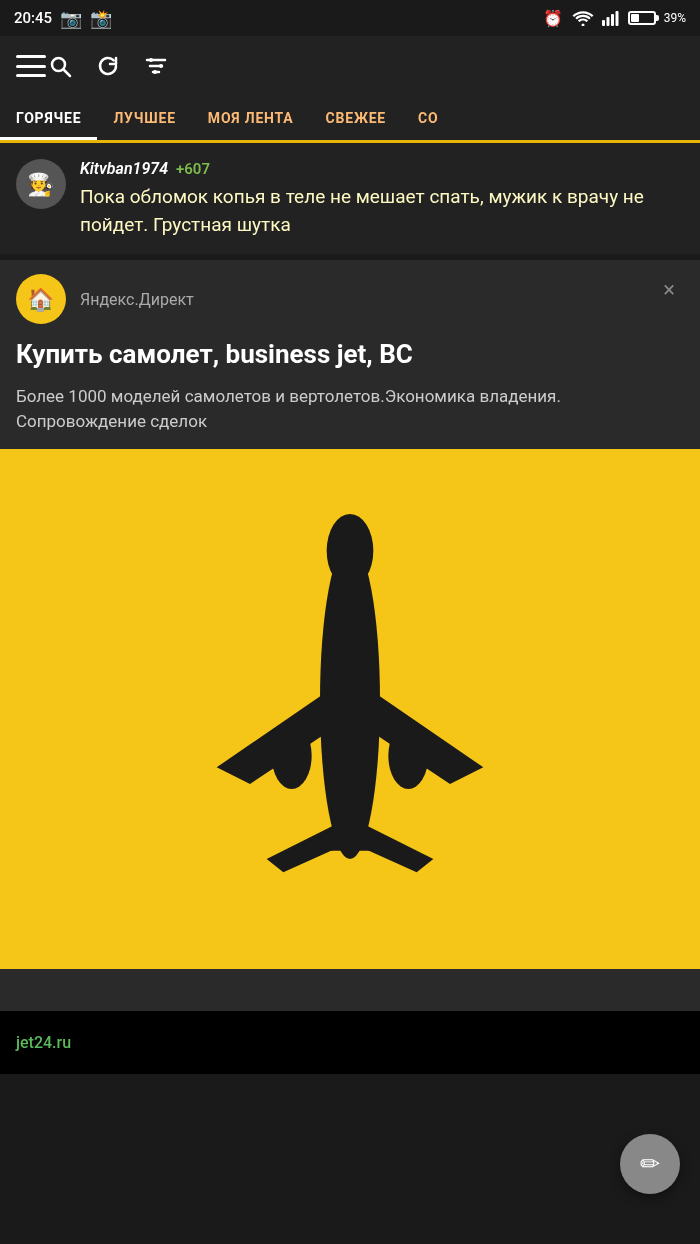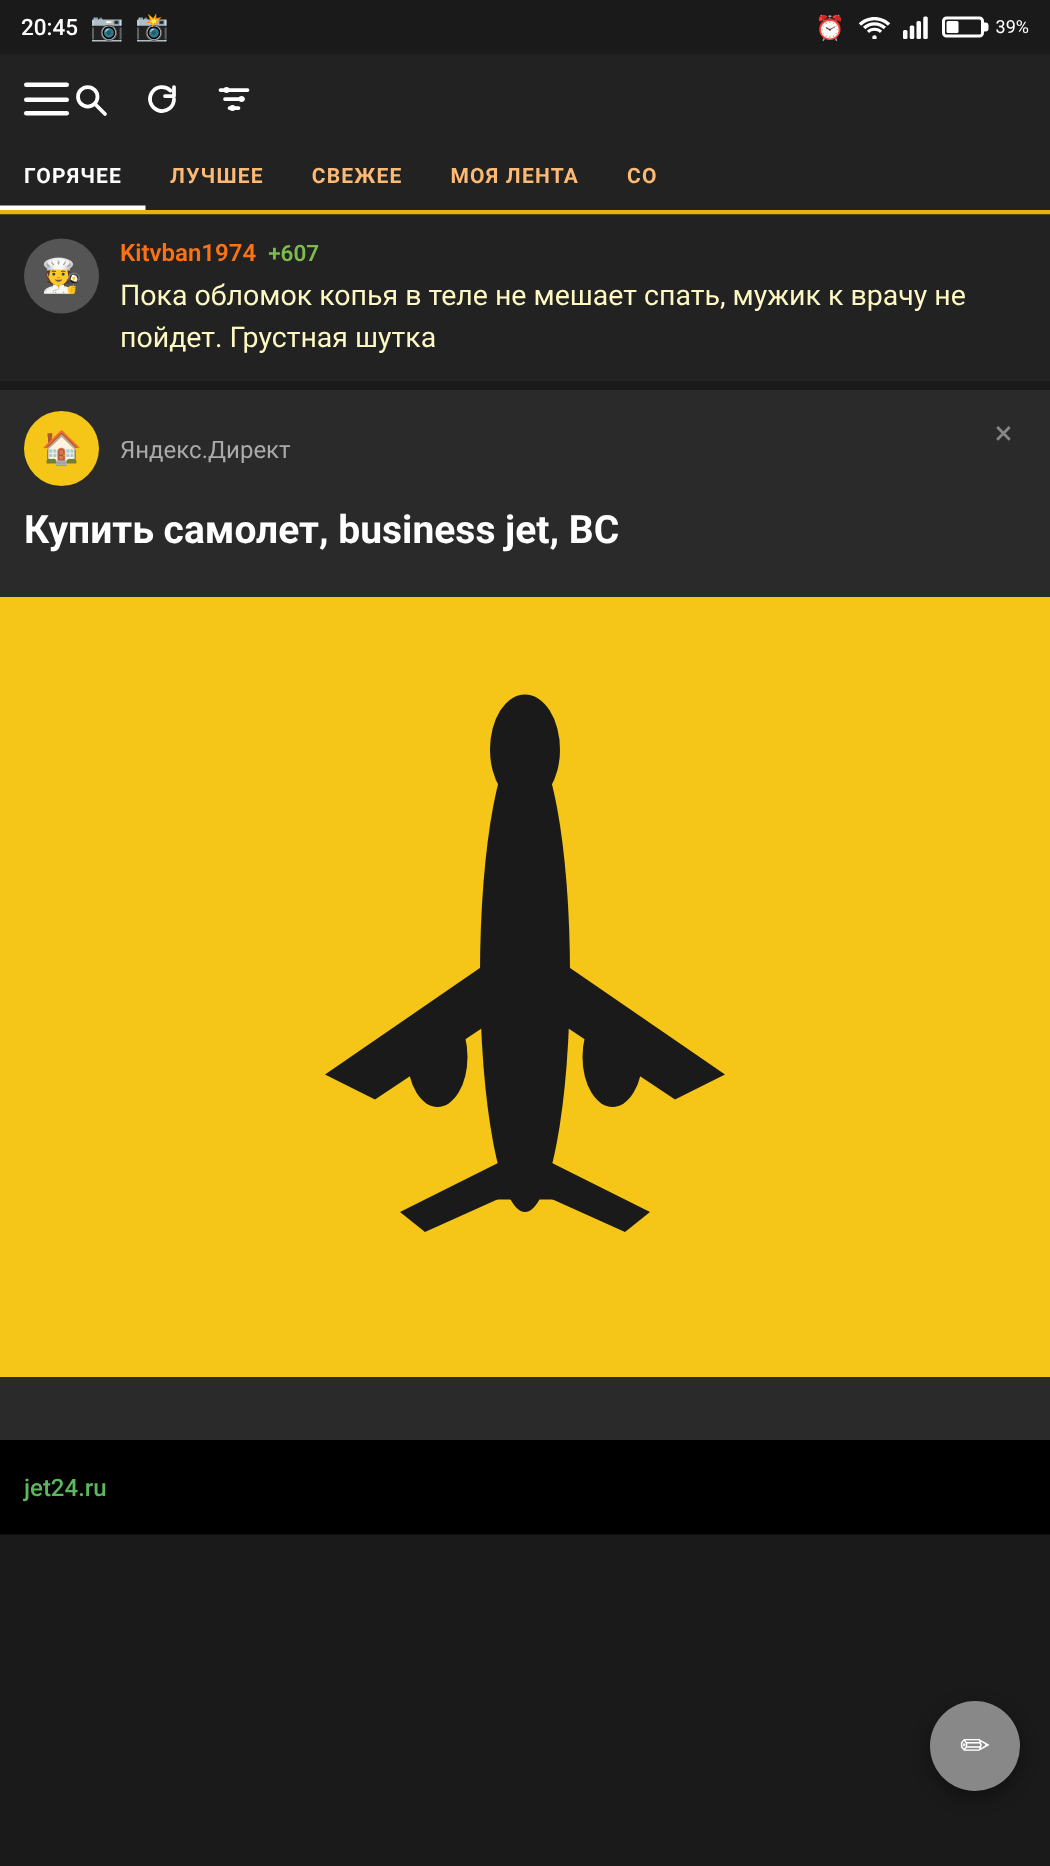--- a/index.html
+++ b/index.html
@@ -369,8 +369,8 @@
 <div class="tabs-bar">
   <div class="tab-item active">ГОРЯЧЕЕ</div>
   <div class="tab-item">ЛУЧШЕЕ</div>
+  <div class="tab-item">МОЯ ЛЕНТА</div>
   <div class="tab-item">СВЕЖЕЕ</div>
-  <div class="tab-item">МОЯ ЛЕНТА</div>
   <div class="tab-item">СО</div>
 </div>
 

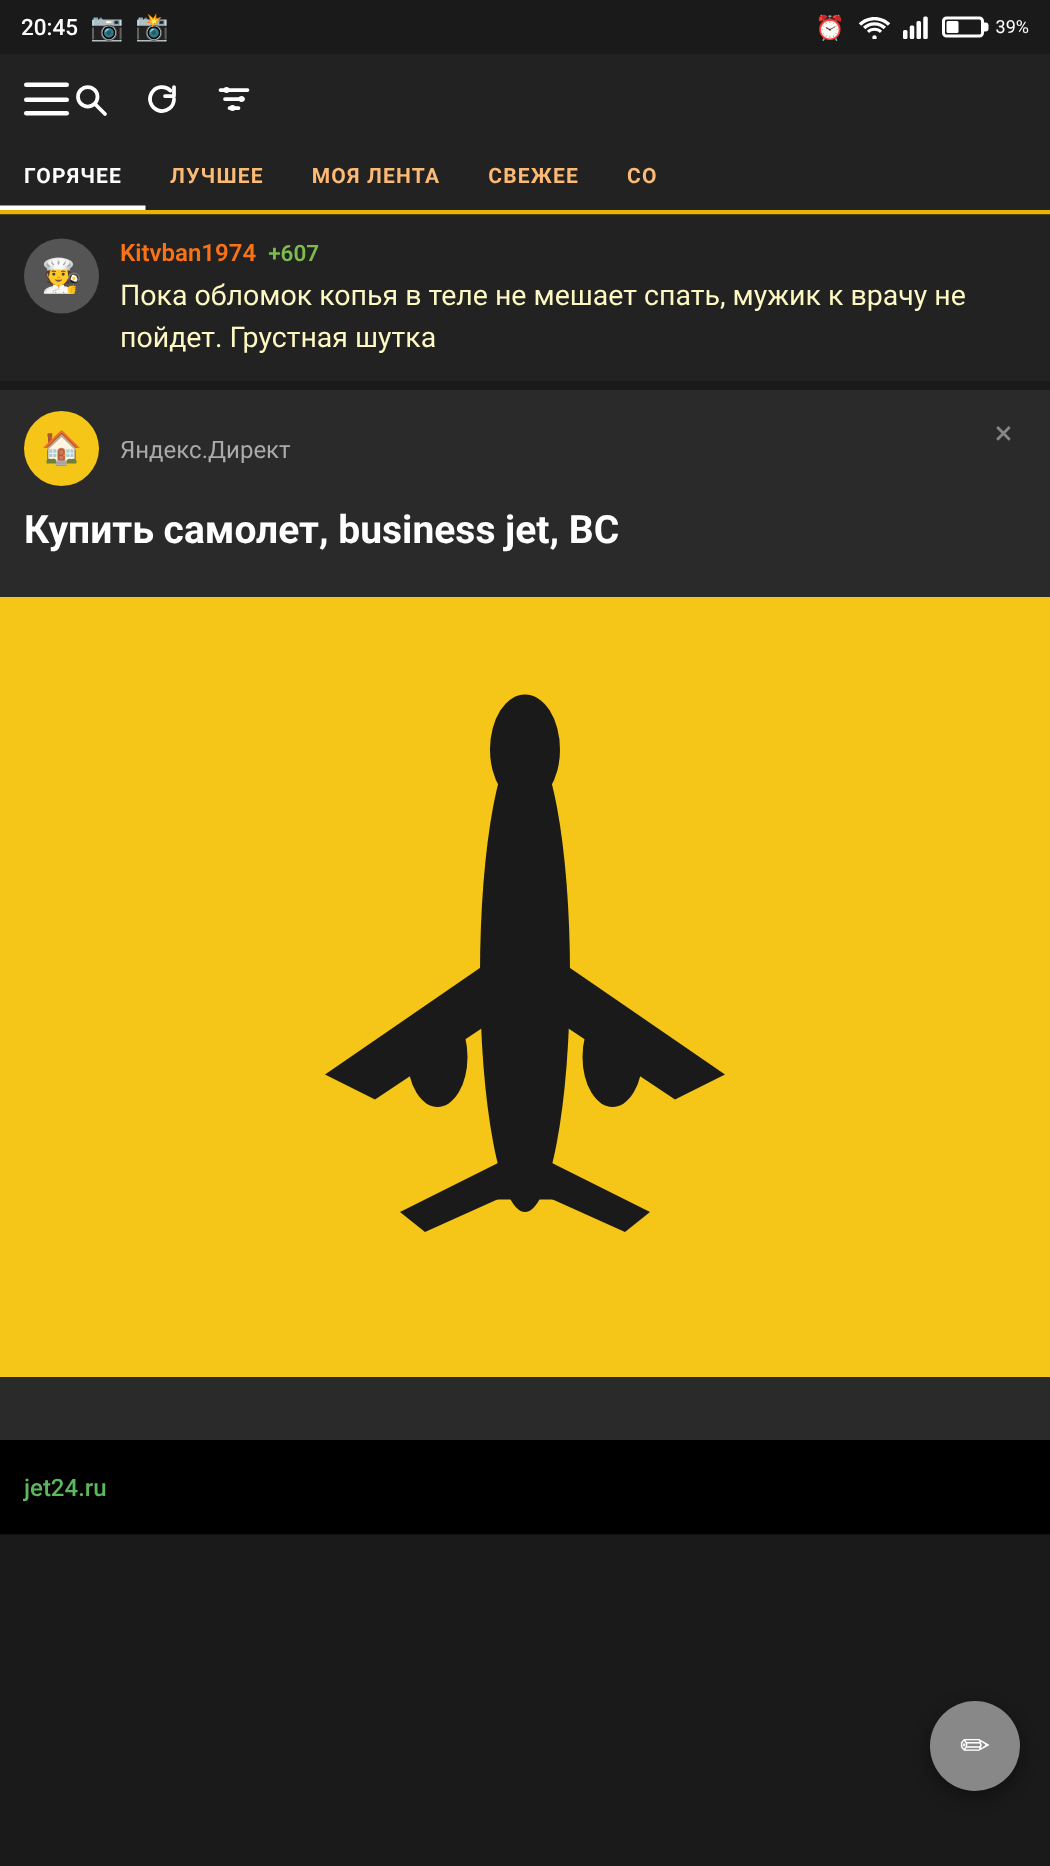--- a/index.html
+++ b/index.html
@@ -176,7 +176,8 @@
     .author-name {
       font-size: 16px;
       font-weight: 600;
-      color: #f97316;
+      color: #ffffff;
+      font-style: italic;
     }
     .author-score {
       font-size: 15px;

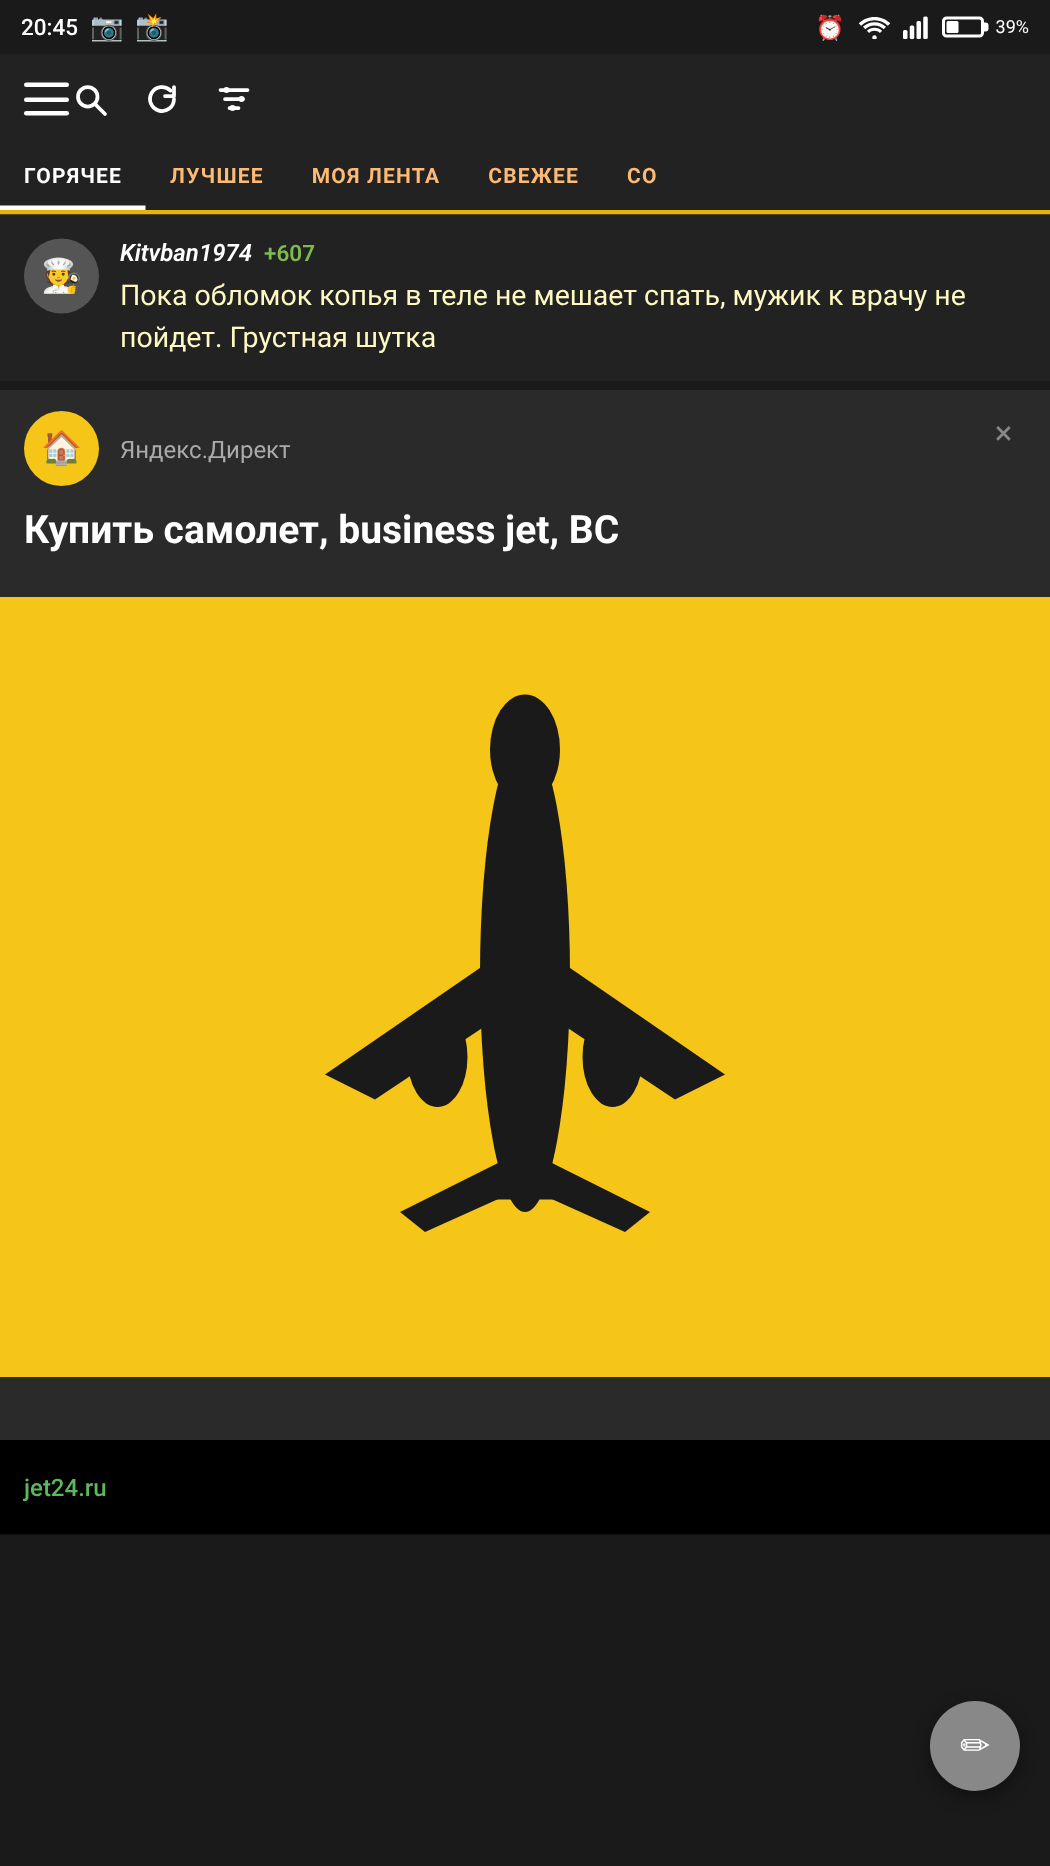--- a/index.html
+++ b/index.html
@@ -397,6 +397,7 @@
     <div class="ad-close">×</div>
   </div>
   <div class="ad-title">Купить самолет, business jet, ВС</div>
+  <div class="ad-description">Более 1000 моделей самолетов и вертолетов.Экономика владения. Сопровождение сделок</div>
 
   <div class="ad-image">
     <svg class="airplane-svg" viewBox="0 0 200 240" xmlns="http://www.w3.org/2000/svg">

